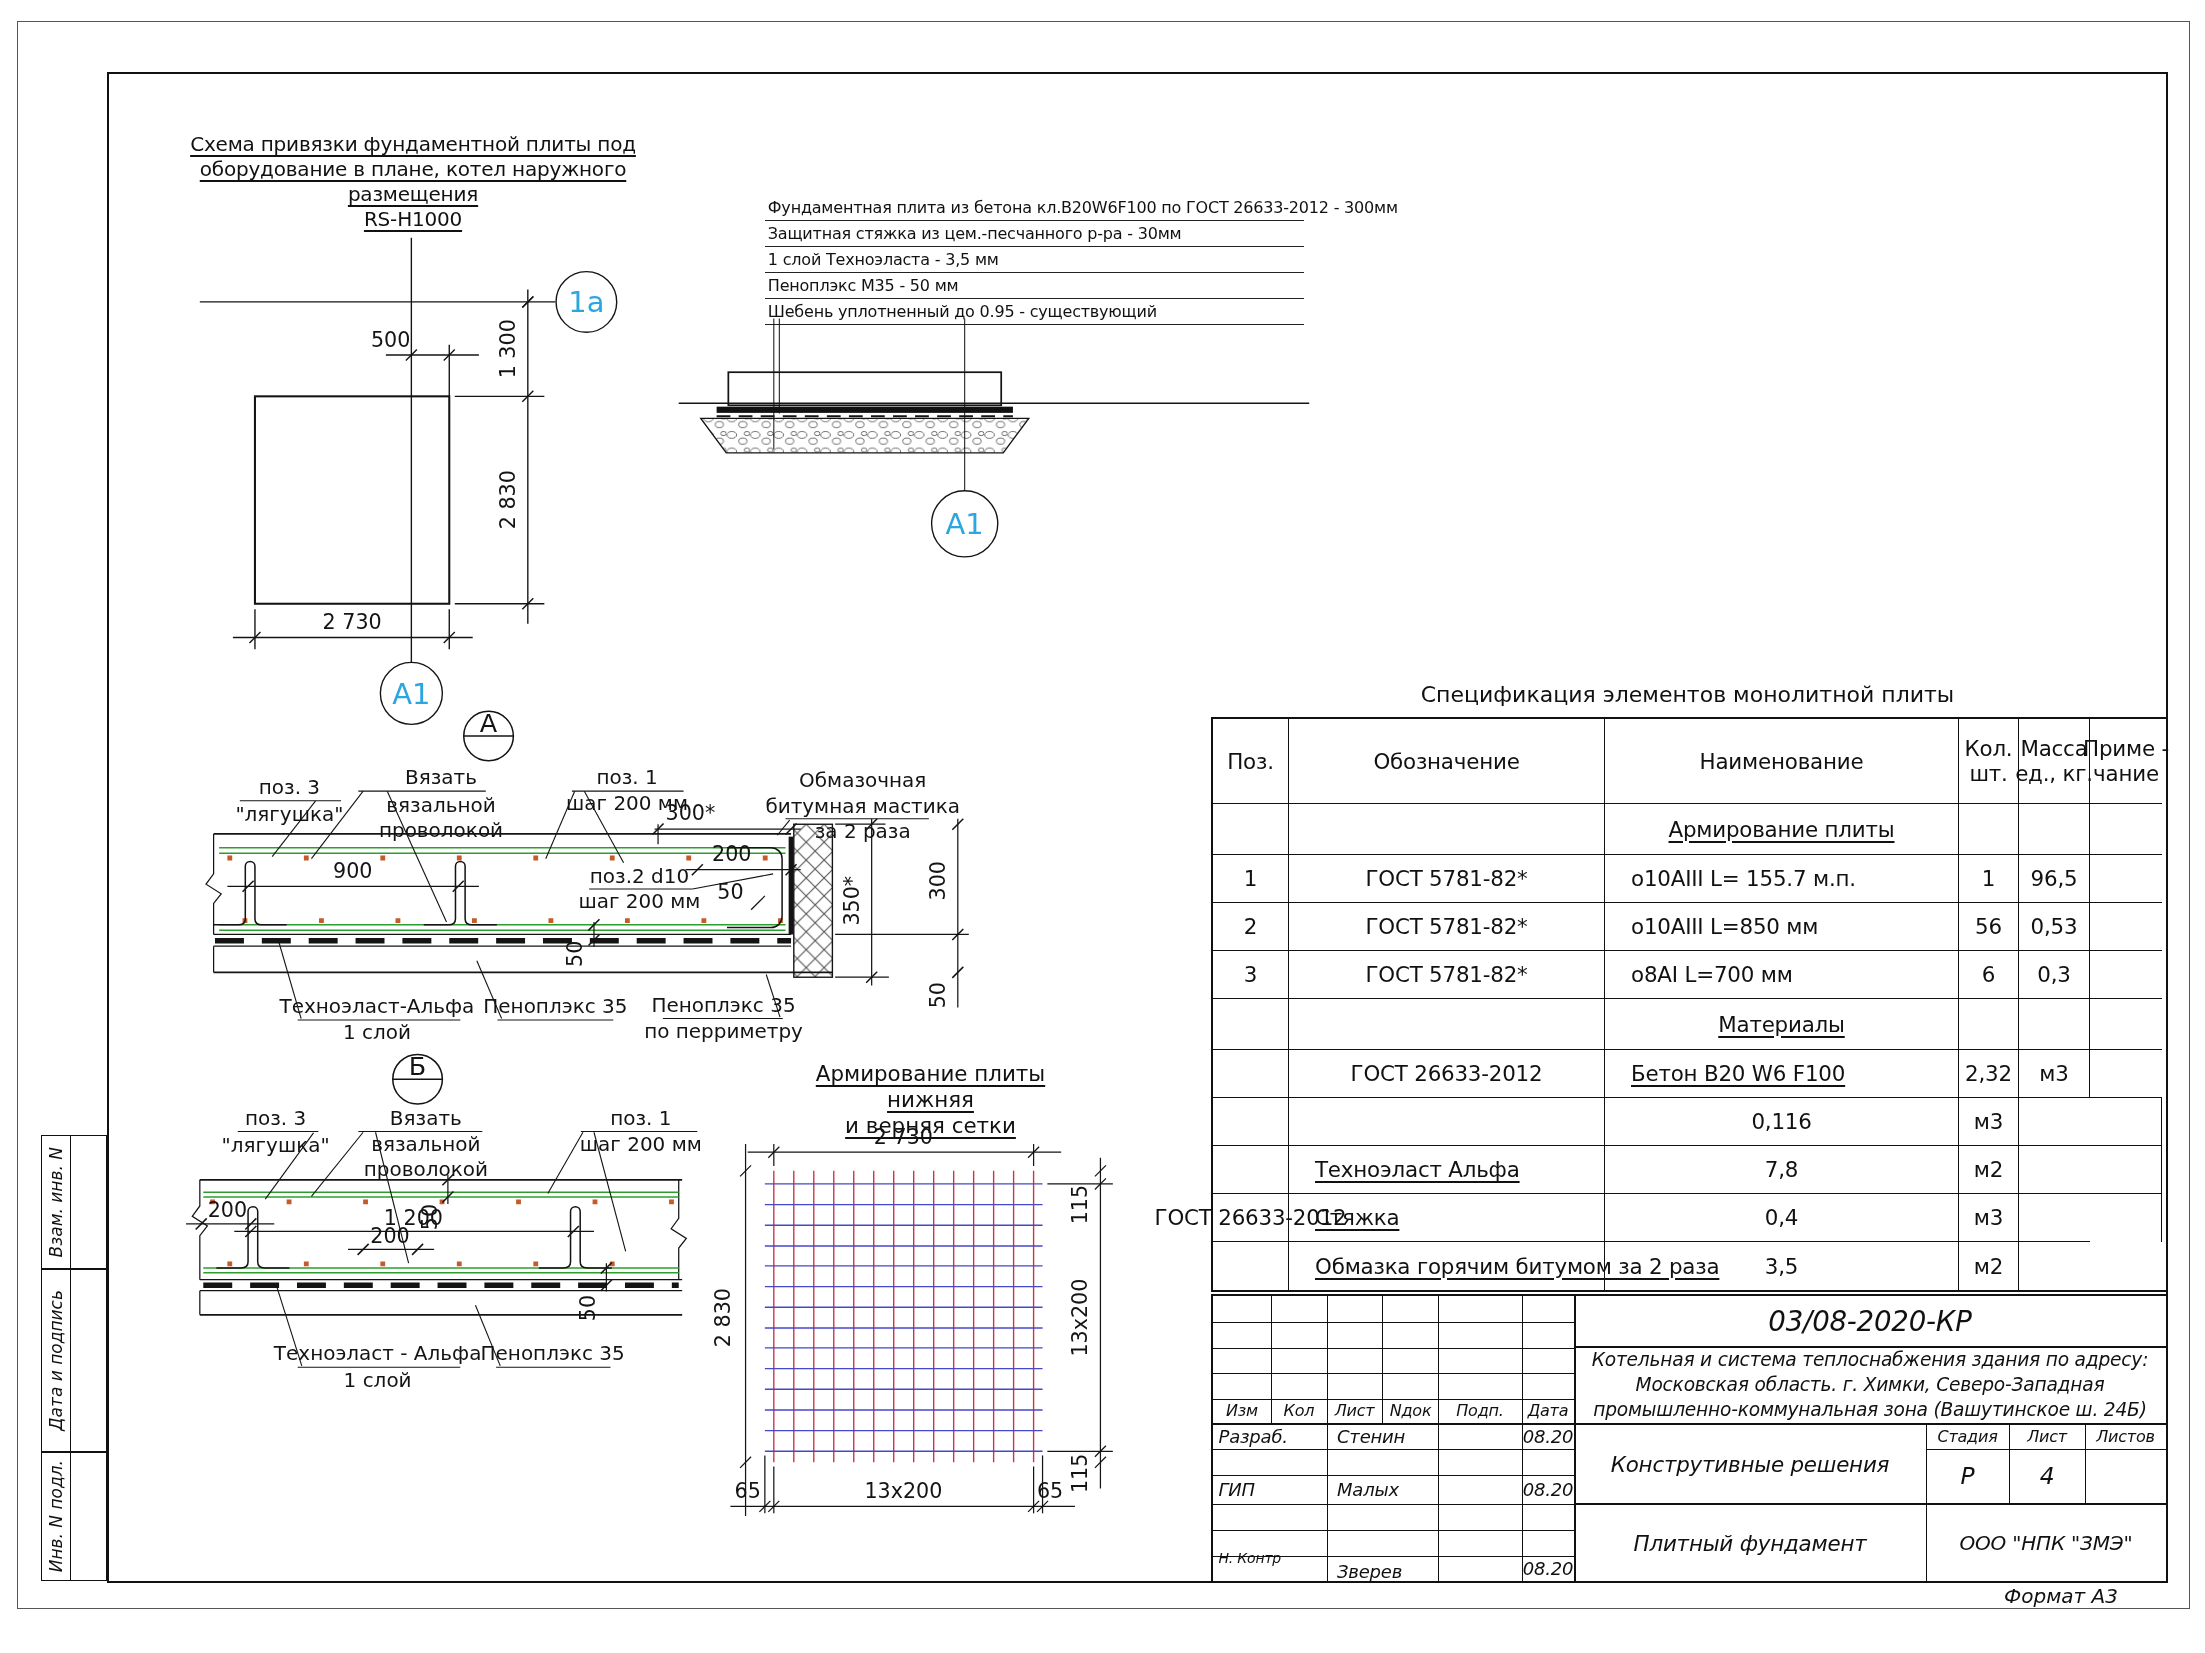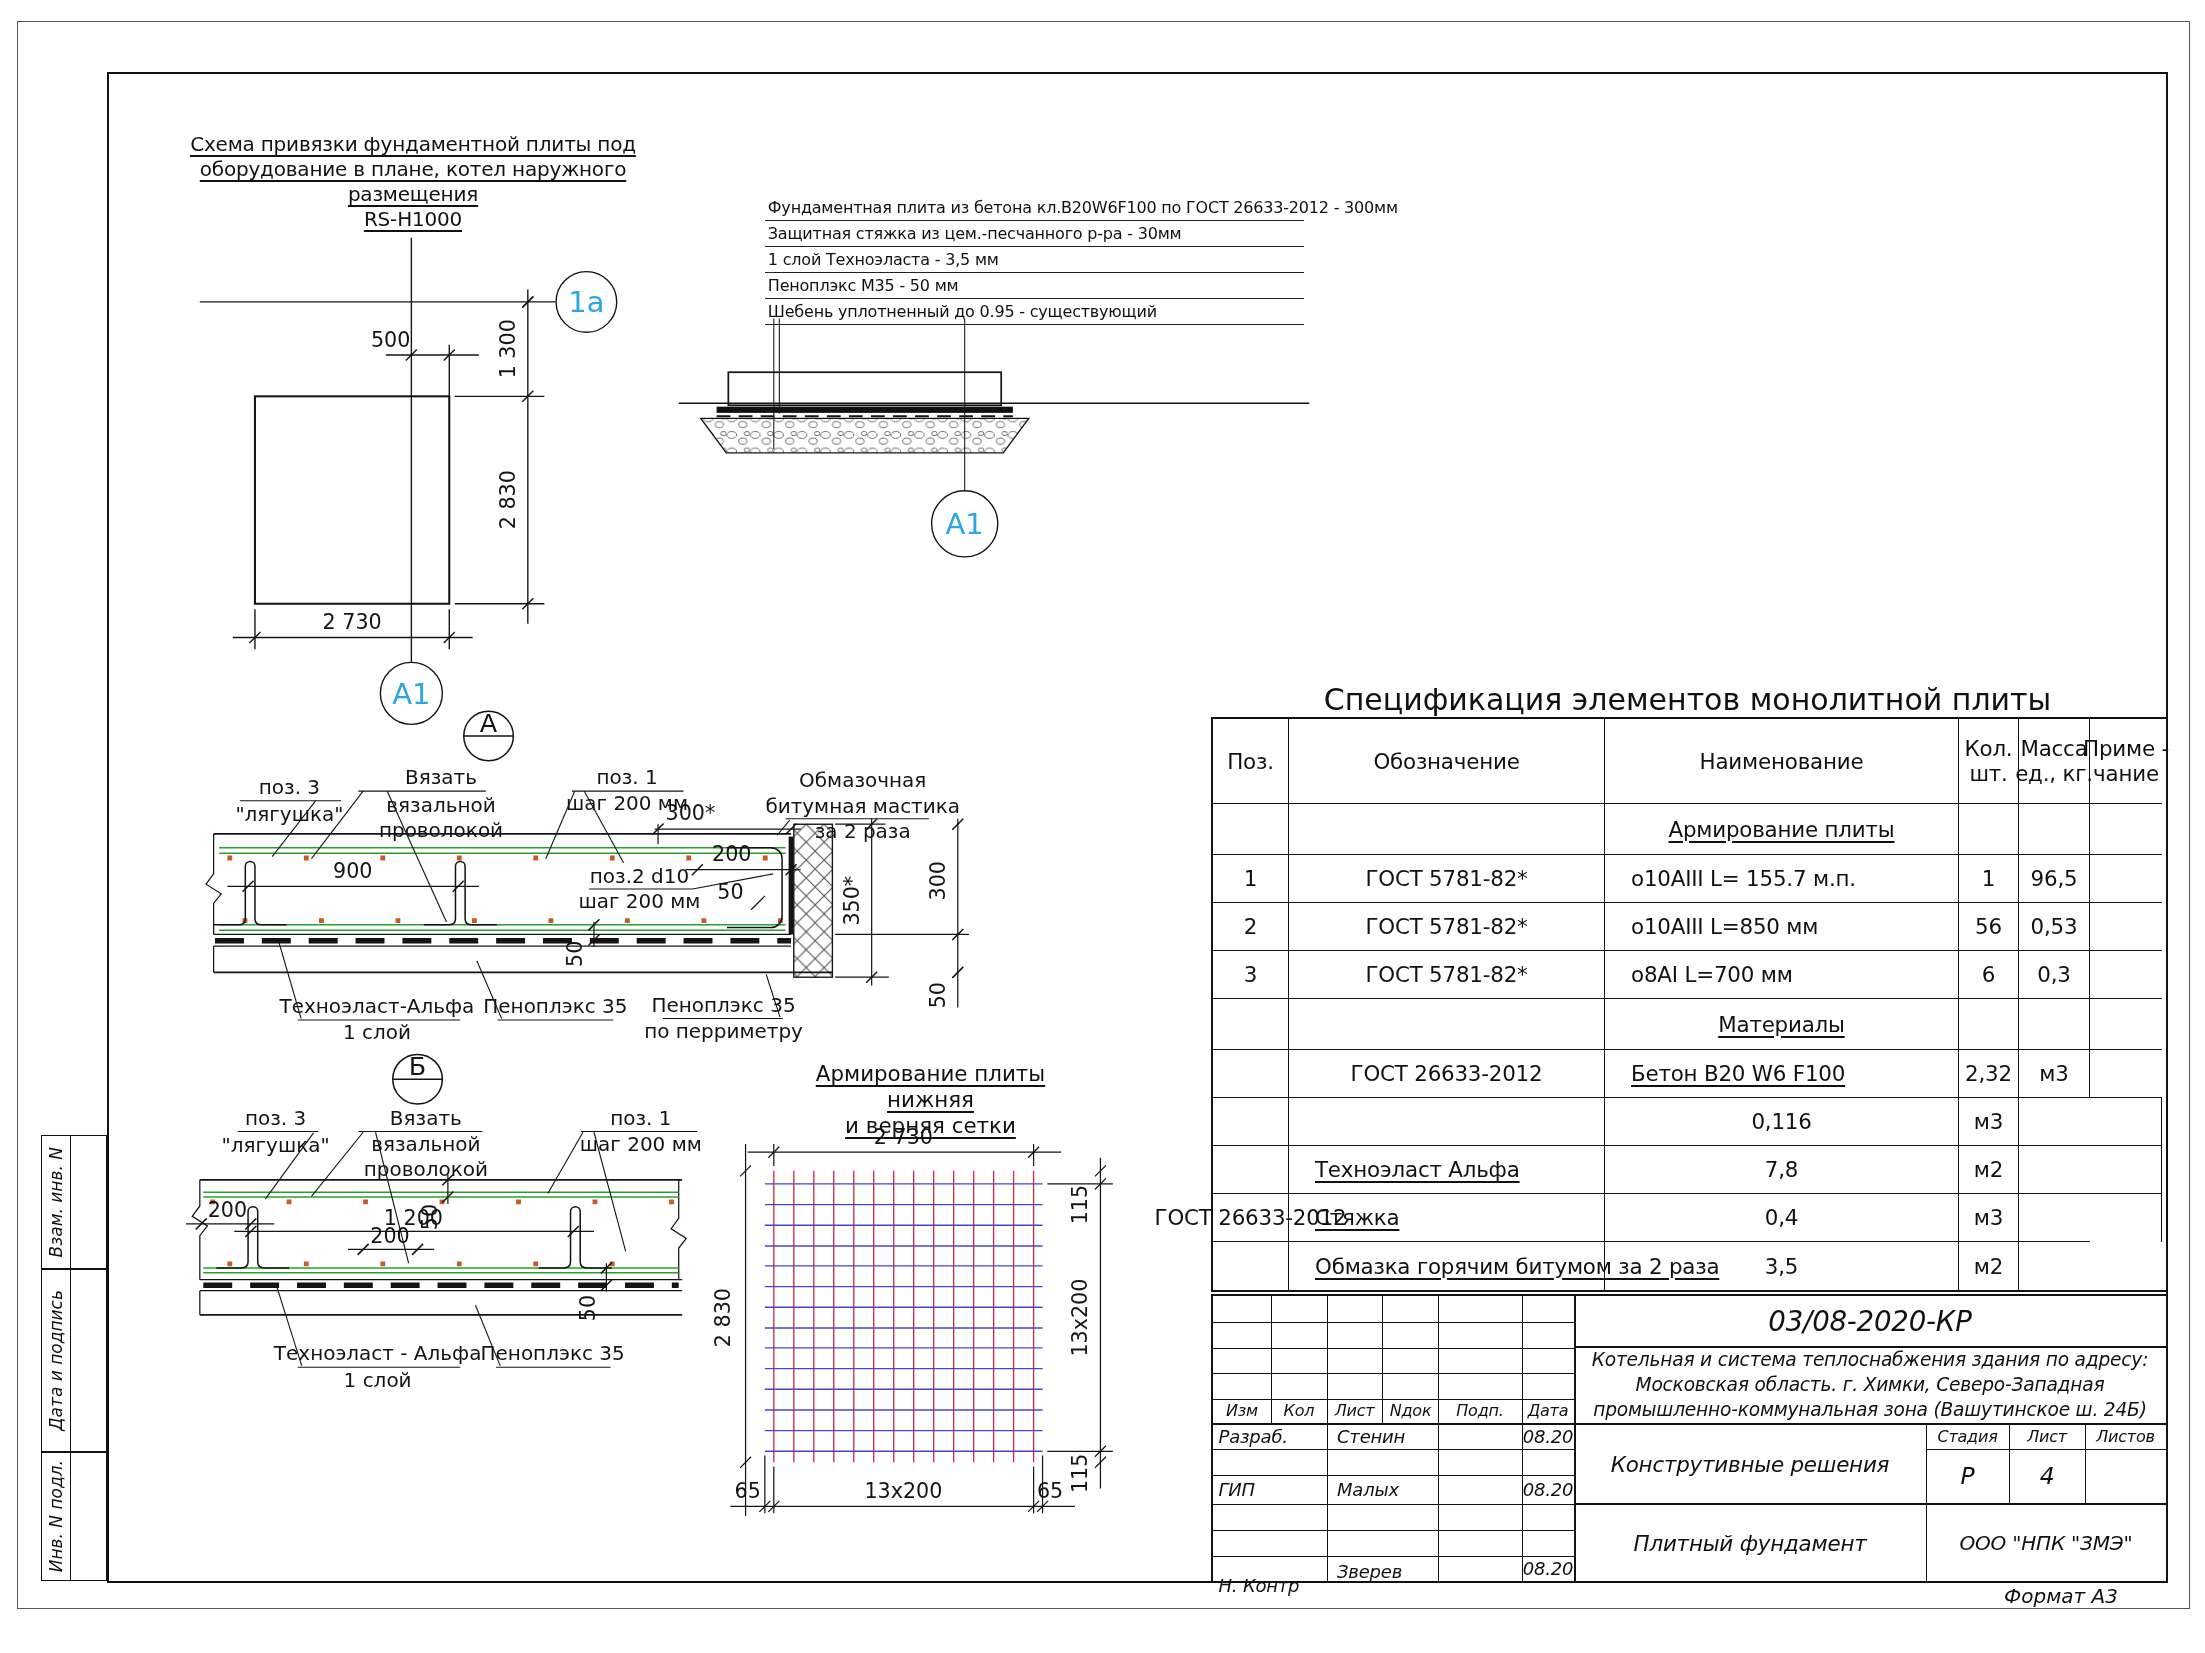--- a/index.html
+++ b/index.html
@@ -395,7 +395,7 @@
     </g>
   </svg>
 
-  <div class="abs ctr" style="left:1211px;top:682px;width:953px;font-size:30px;">Спецификация элементов монолитной плиты</div>
+  <div class="abs ctr" style="left:1211px;top:682px;width:953px;font-size:22px;">Спецификация элементов монолитной плиты</div>
 
   <div id="spec" class="abs" style="left:1211px;top:717px;width:953px;">
 

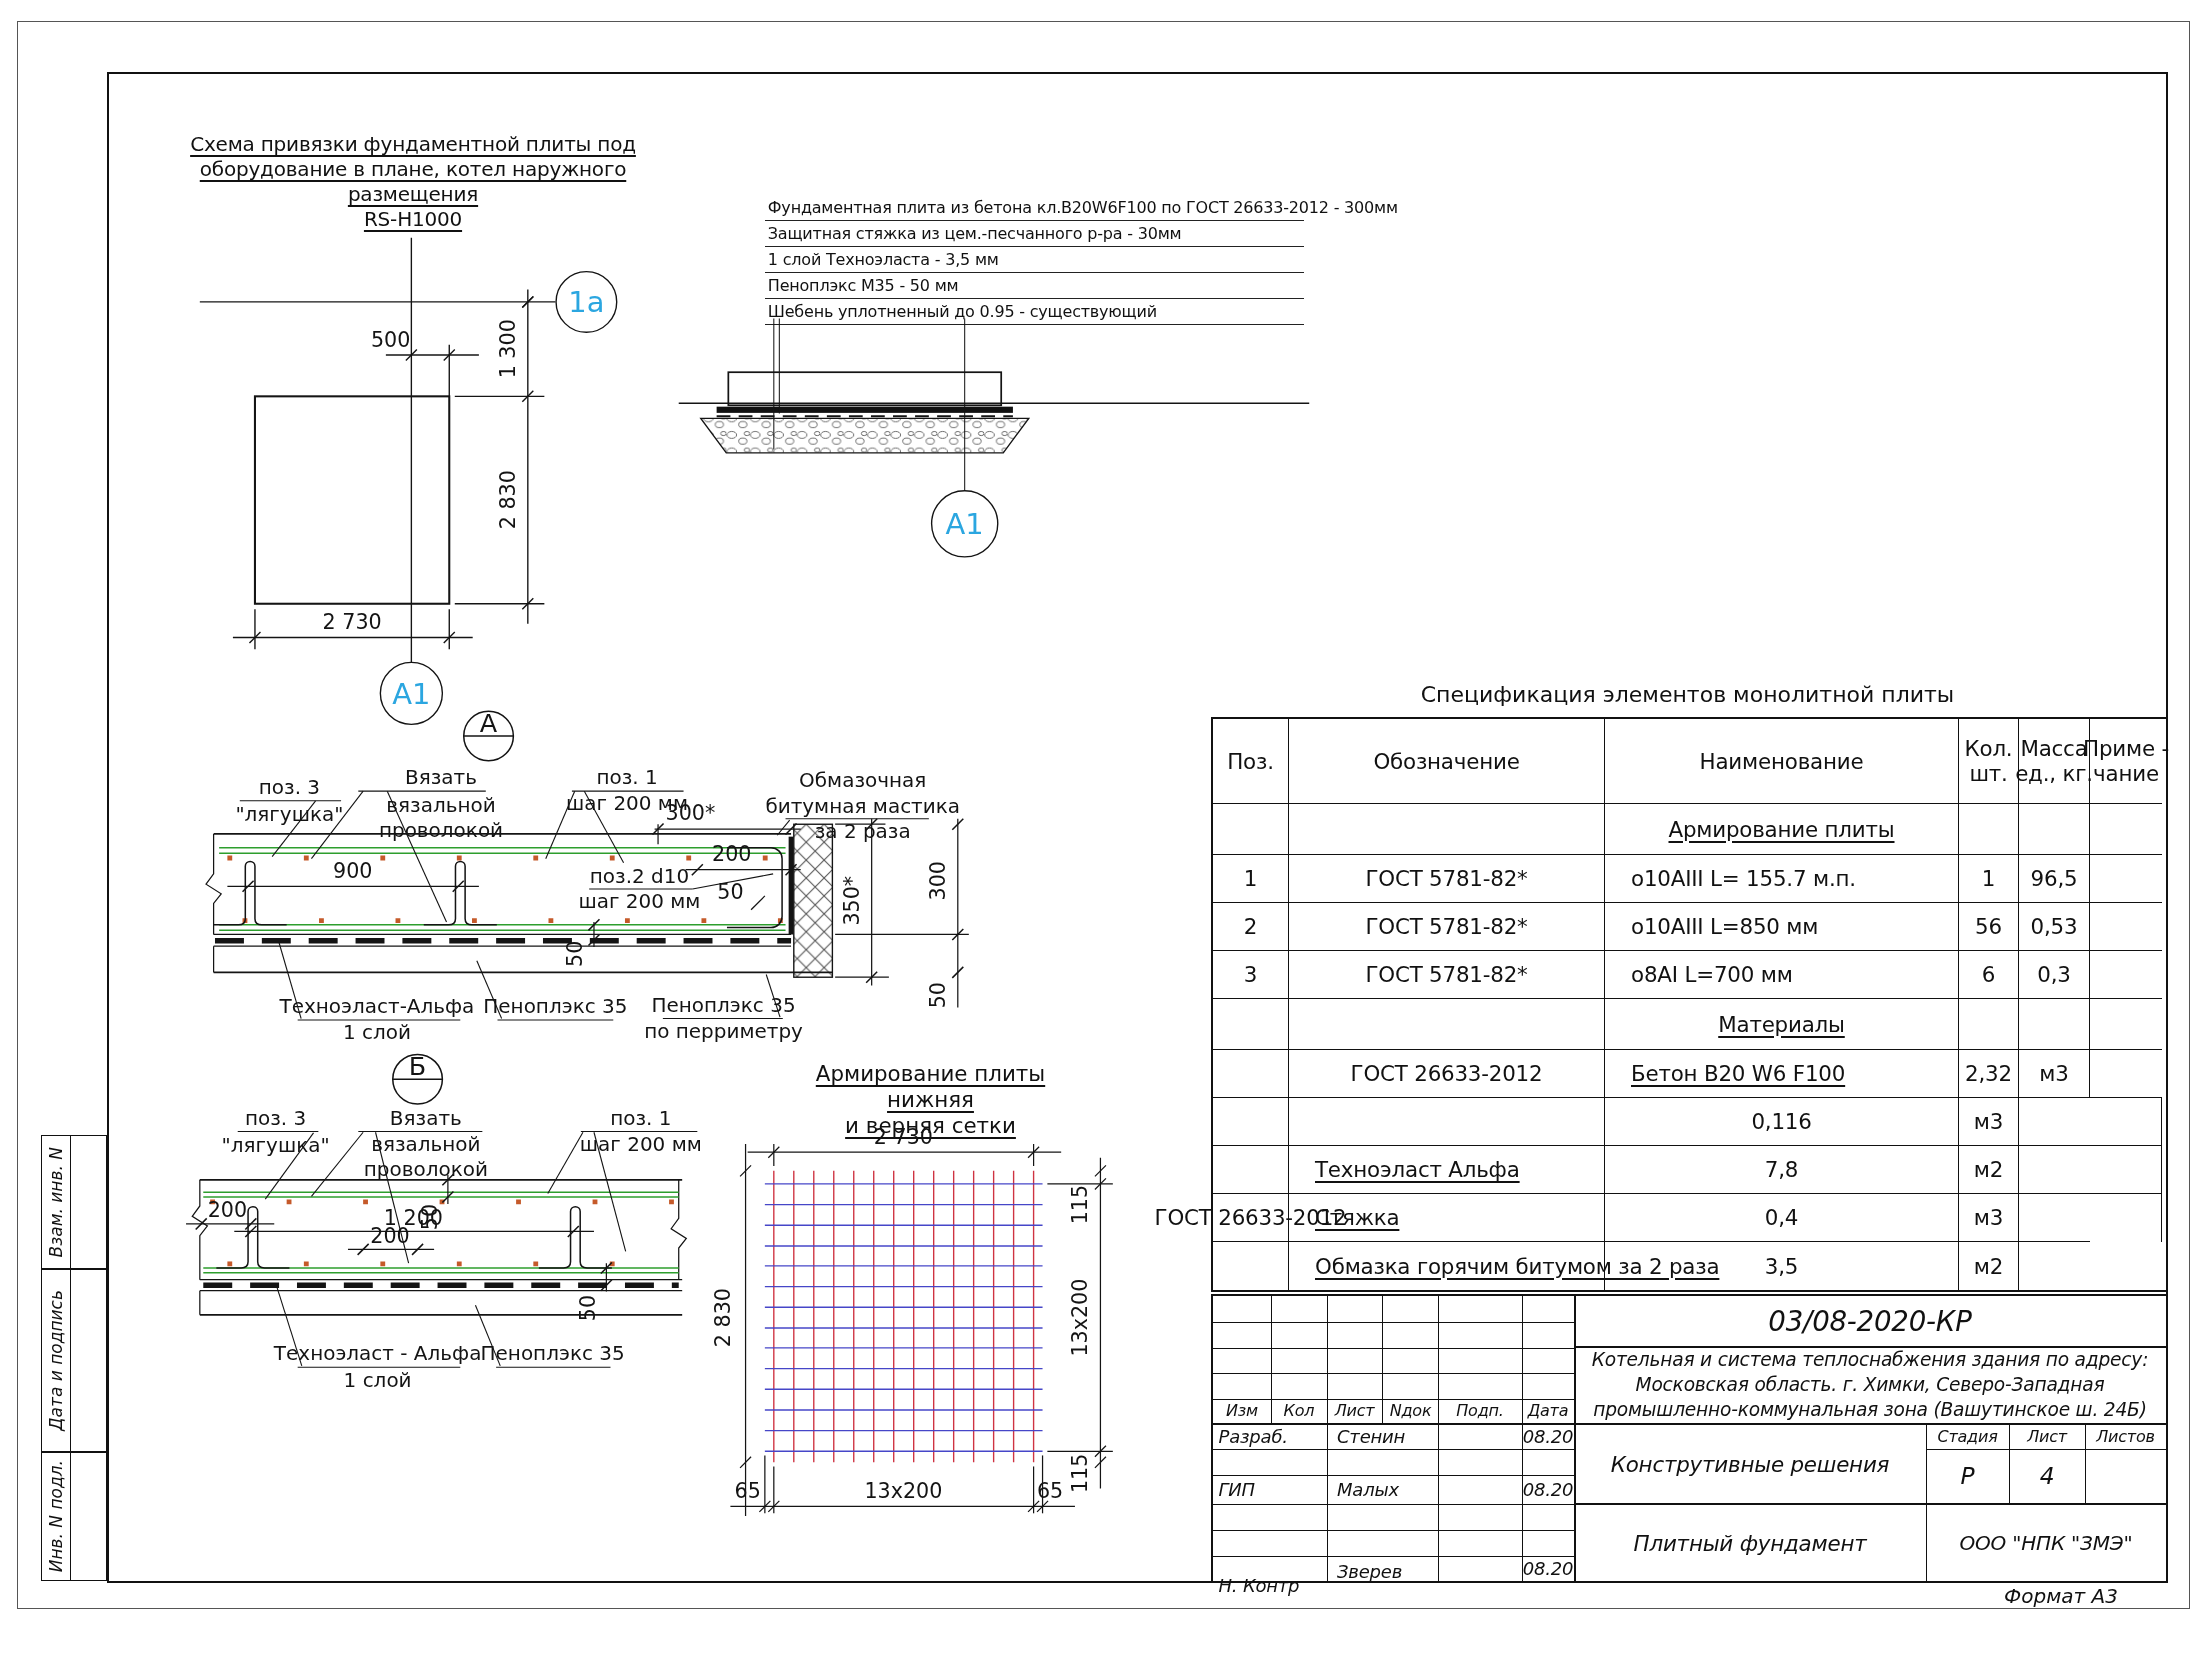--- a/index.html
+++ b/index.html
@@ -535,7 +535,7 @@
     <div class="cell lft" style="left:5.5px;top:179px;width:107px;height:29px;font-size:18px;">ГИП</div>
     <div class="cell lft" style="left:124px;top:179px;width:100px;height:29px;font-size:18px;">Малых</div>
     <div class="cell" style="left:309px;top:179px;width:52px;height:29px;font-size:18px;">08.20</div>
-    <div class="cell lft" style="left:5.5px;top:272px;width:107px;height:35px;font-size:18px;">Н. Контр</div>
+    <div class="cell lft" style="left:5.5px;top:244px;width:107px;height:35px;font-size:14px;">Н. Контр</div>
     <div class="cell lft" style="left:124px;top:260px;width:100px;height:30px;font-size:18px;">Зверев</div>
     <div class="cell" style="left:309px;top:260px;width:52px;height:25.5px;font-size:18px;">08.20</div>
 

